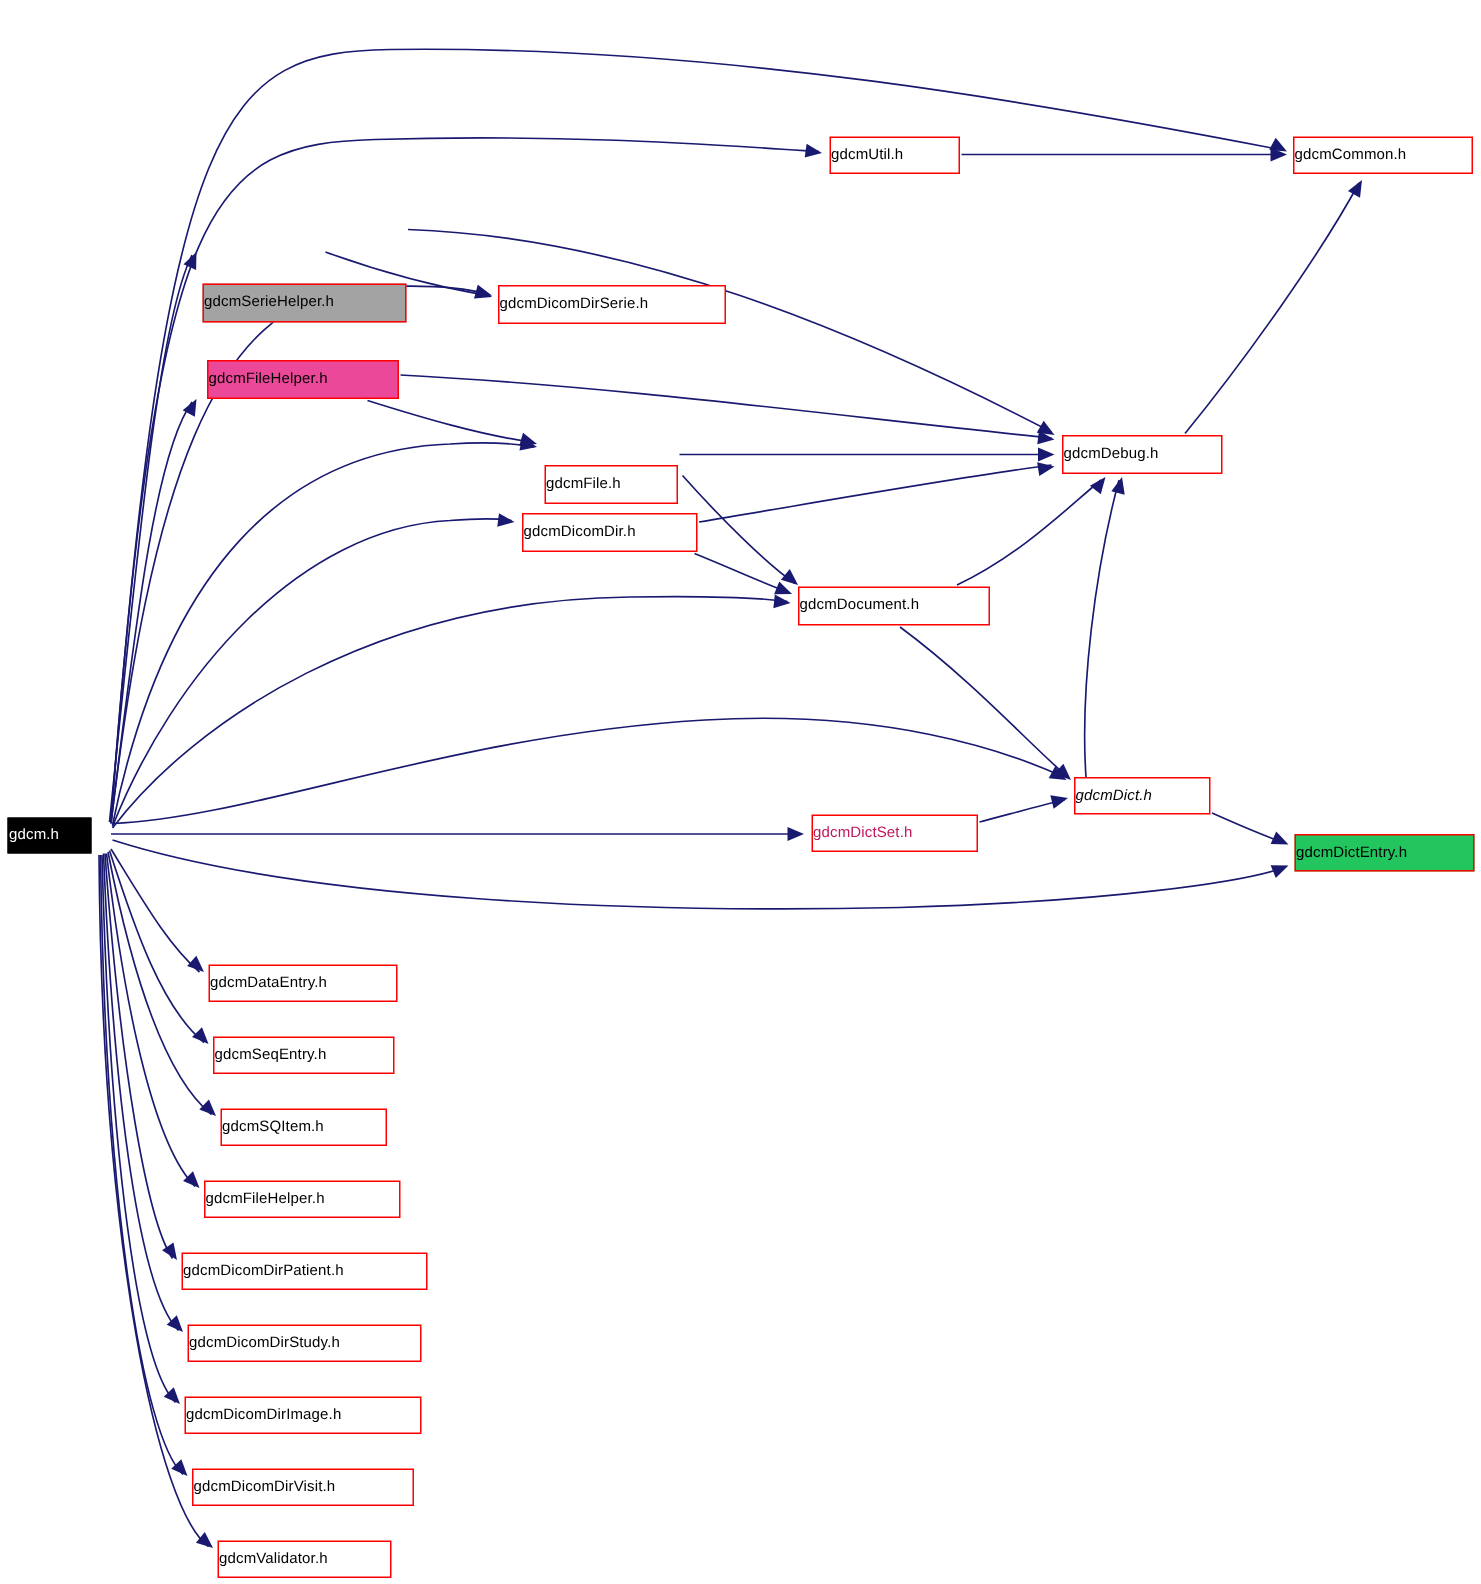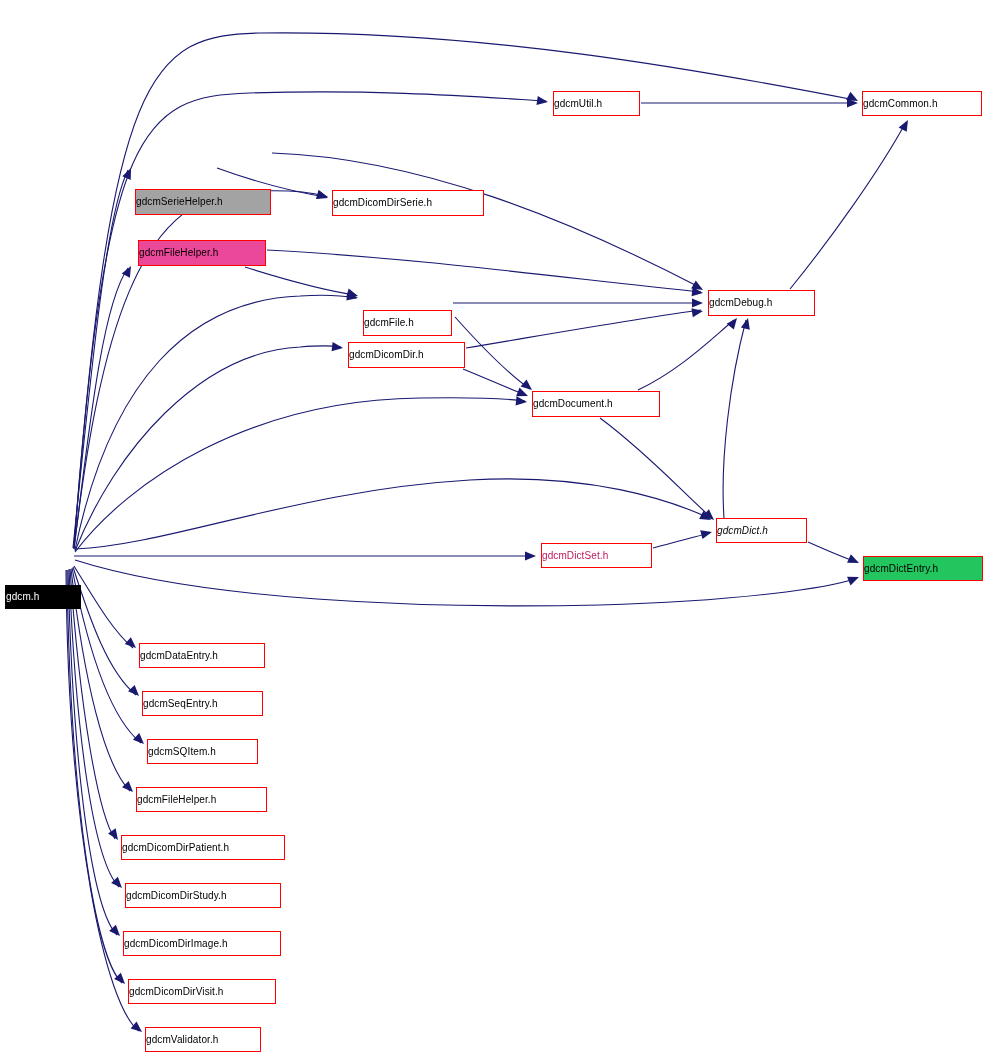--- a/index.html
+++ b/index.html
@@ -94,7 +94,7 @@
       </g>
   </svg>
   <div id="nodes-layer">
-      <div class="gnode root" style="left: 5px; top: 545px; width: 76px; height: 24px; background: rgb(0, 0, 0); border-color: rgb(0, 0, 0); color: rgb(255, 255, 255); margin-top: 40px;">
+      <div class="gnode root" style="left: 5px; top: 545px; width: 56px; height: 24px; background: rgb(0, 0, 0); border-color: rgb(0, 0, 0); color: rgb(255, 255, 255);">
         <span>gdcm.h</span>
       </div>
       <div class="gnode" style="left: 553px; top: 91px; width: 87px; height: 25px; border-color: rgb(255, 0, 0); background: rgb(255, 255, 255); color: rgb(0, 0, 0);">

